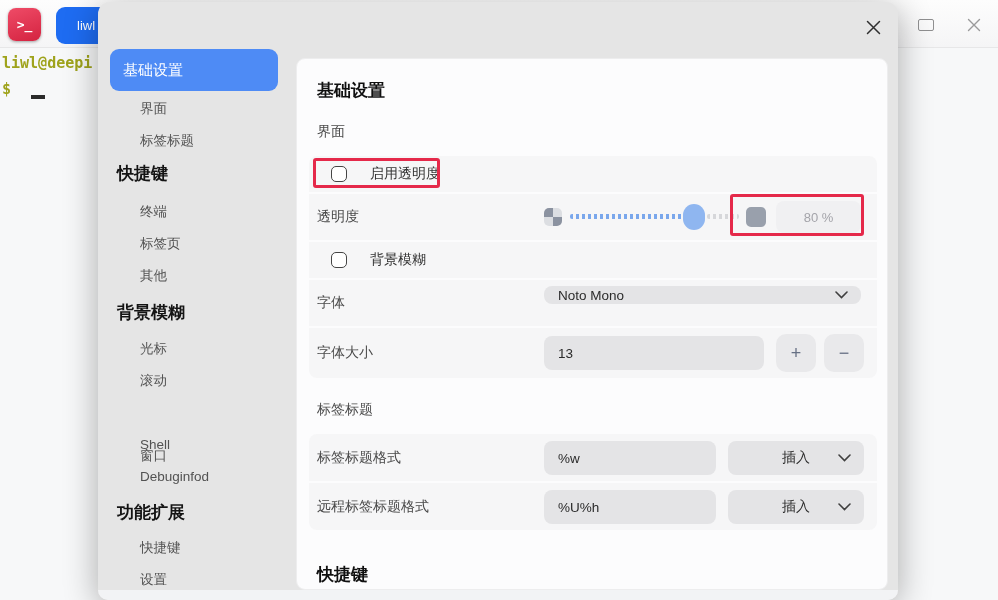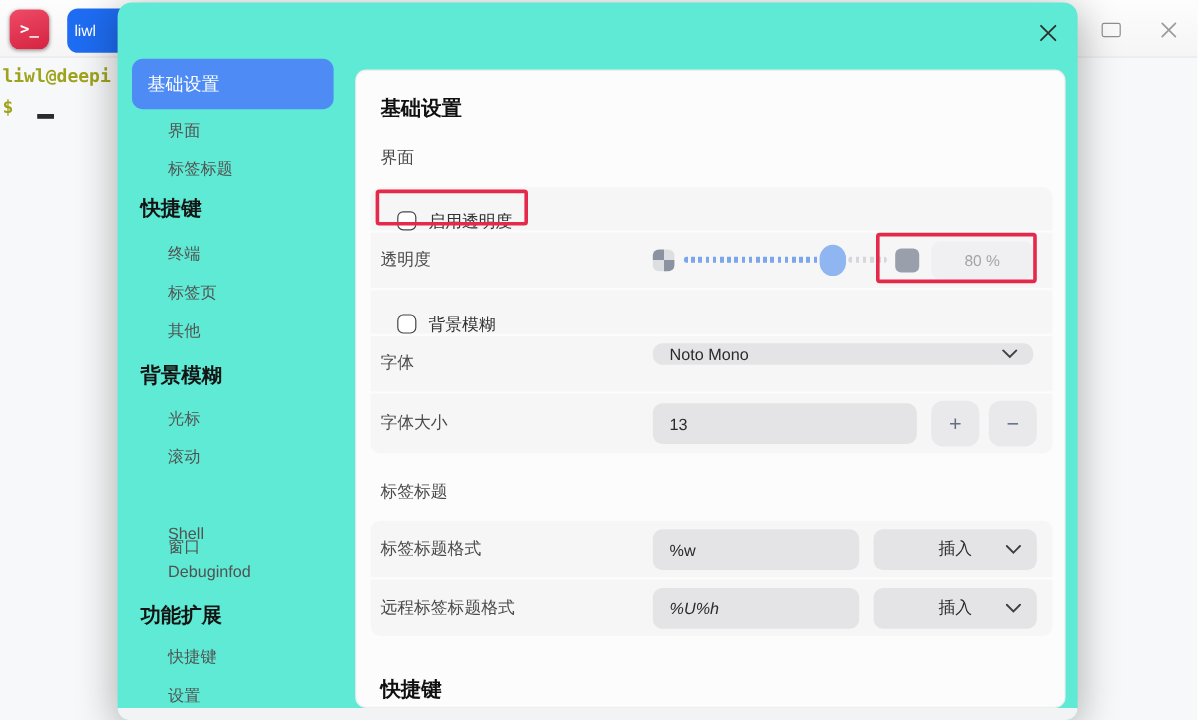--- a/index.html
+++ b/index.html
@@ -16,7 +16,7 @@
     display:flex; align-items:center; justify-content:center; }
   .term-tab { position:absolute; left:56px; top:7px; width:70px; height:37px; border-radius:9px;
     background:#1e6cf2; color:#fff; font-size:13px; display:flex; align-items:center;
-    padding-left:6px; overflow:hidden; white-space:nowrap; }
+    padding-left:21px; overflow:hidden; white-space:nowrap; }
   .term-btn { position:absolute; top:12px; width:30px; height:26px; display:flex; align-items:center; justify-content:center; }
   .btn-max-glyph { width:16px; height:12px; border:1.6px solid #8f8f90; border-radius:2px; background:transparent; }
   .term-body-line { position:absolute; font-family:"DejaVu Sans Mono","Liberation Mono",monospace;

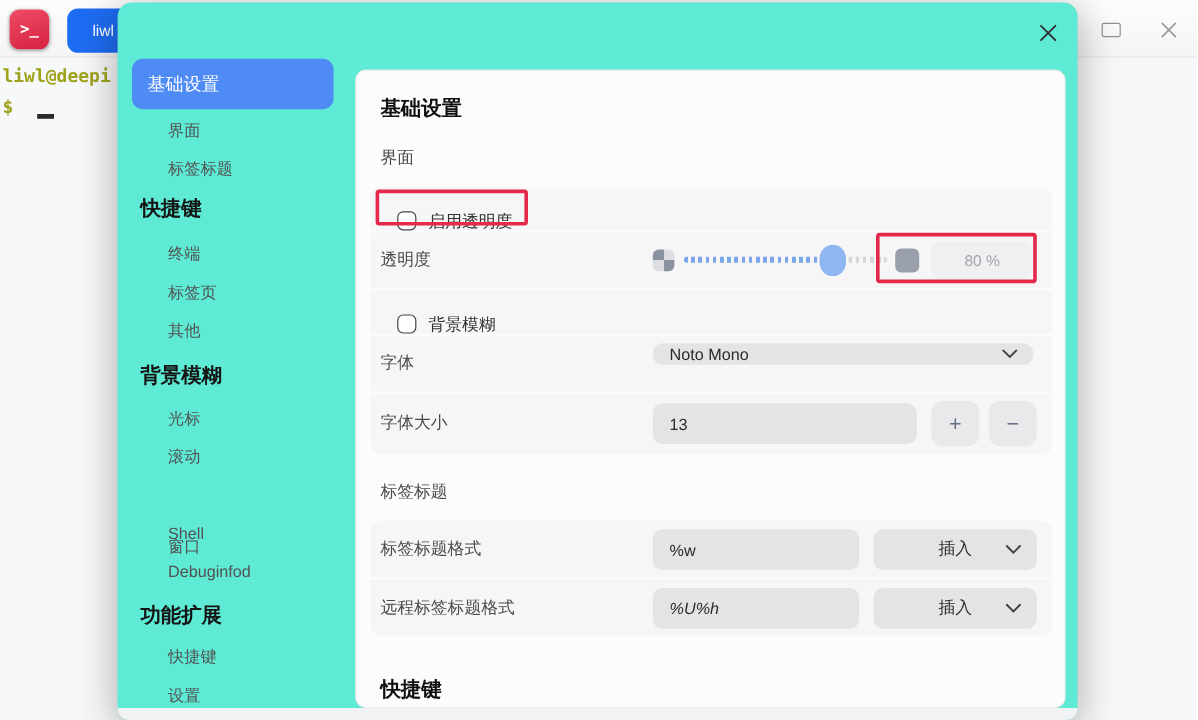--- a/index.html
+++ b/index.html
@@ -24,7 +24,7 @@
   .cursor-block { position:absolute; left:31px; top:95px; width:14px; height:3.5px; background:#2b2b2b; }
 
   
-  .dialog { position:absolute; left:98px; top:2px; width:800px; height:598px; background:#5eead4;
+  .dialog { position:absolute; left:98px; top:2px; width:800px; height:598px; background:#e5e5e5;
     border-radius:12px 12px 10px 10px; box-shadow:0 6px 34px rgba(0,0,0,.32); }
   .dialog-bottom-strip { position:absolute; left:0; top:588px; width:800px; height:10px;
     background:#f2f3f5; border-radius:0 0 10px 10px; }

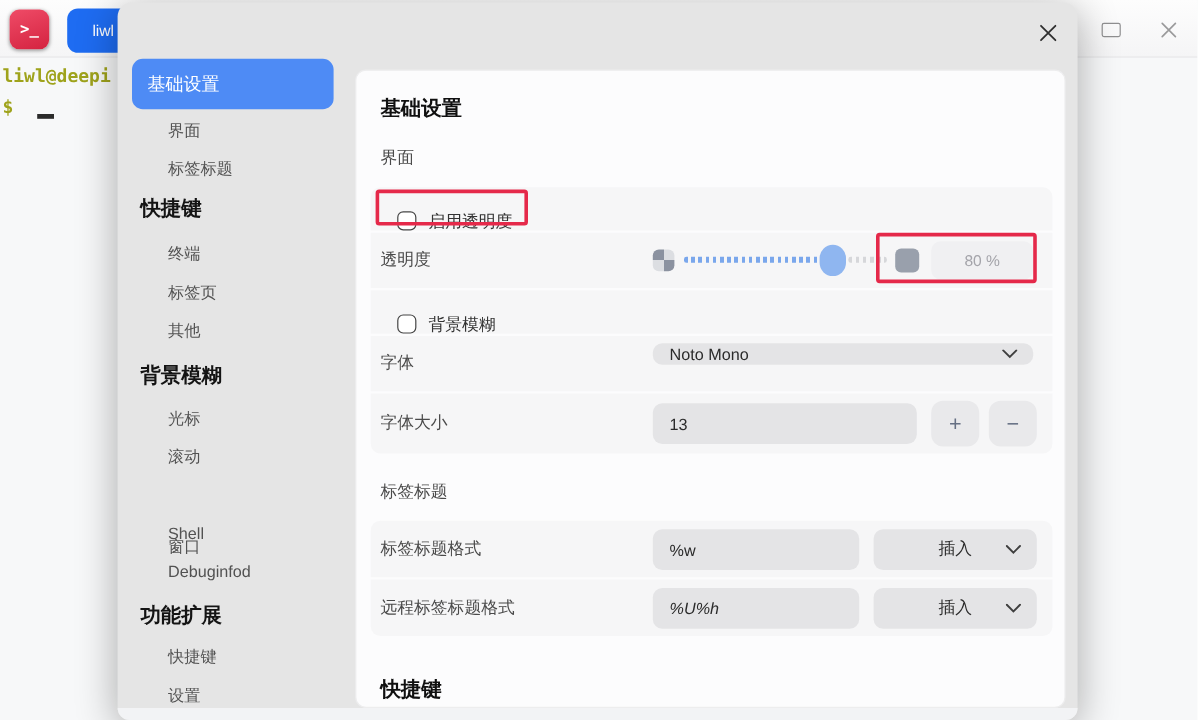--- a/index.html
+++ b/index.html
@@ -52,7 +52,7 @@
   .row-label { position:absolute; left:8px; top:50%; transform:translateY(-50%);
     font-size:14px; color:#4a4a4a; white-space:nowrap; }
   .check-wrap { position:absolute; left:22px; top:50%; transform:translateY(-50%);
-    display:flex; align-items:flex-start; gap:10px;margin-top:11px; }
+    display:flex; align-items:center; gap:23px; }
   .checkbox { width:16px; height:16px; border:1.6px solid #454545; border-radius:5px; background:#fff; }
   .check-label { font-size:14px; color:#333; white-space:nowrap; }
 

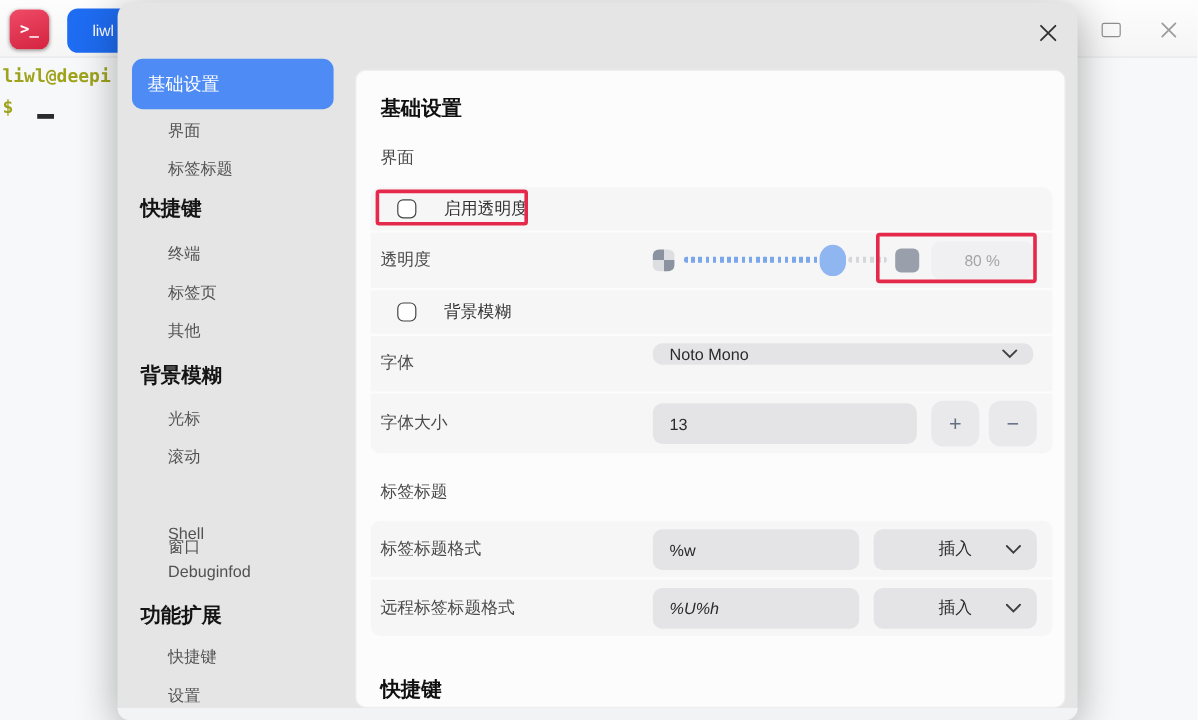--- a/index.html
+++ b/index.html
@@ -246,7 +246,7 @@
 
       <div class="row last" style="top:424px; height:47px;">
         <div class="row-label">远程标签标题格式</div>
-        <div class="ctl-input" style="left:235px; top:7px; width:172px; height:34px;font-style:italic;">
+        <div class="ctl-input" style="left:235px; top:7px; width:172px; height:34px;">
           <span>%U%h</span>
         </div>
         <div class="ctl-select" style="left:419px; top:7px; width:136px; height:34px;">

